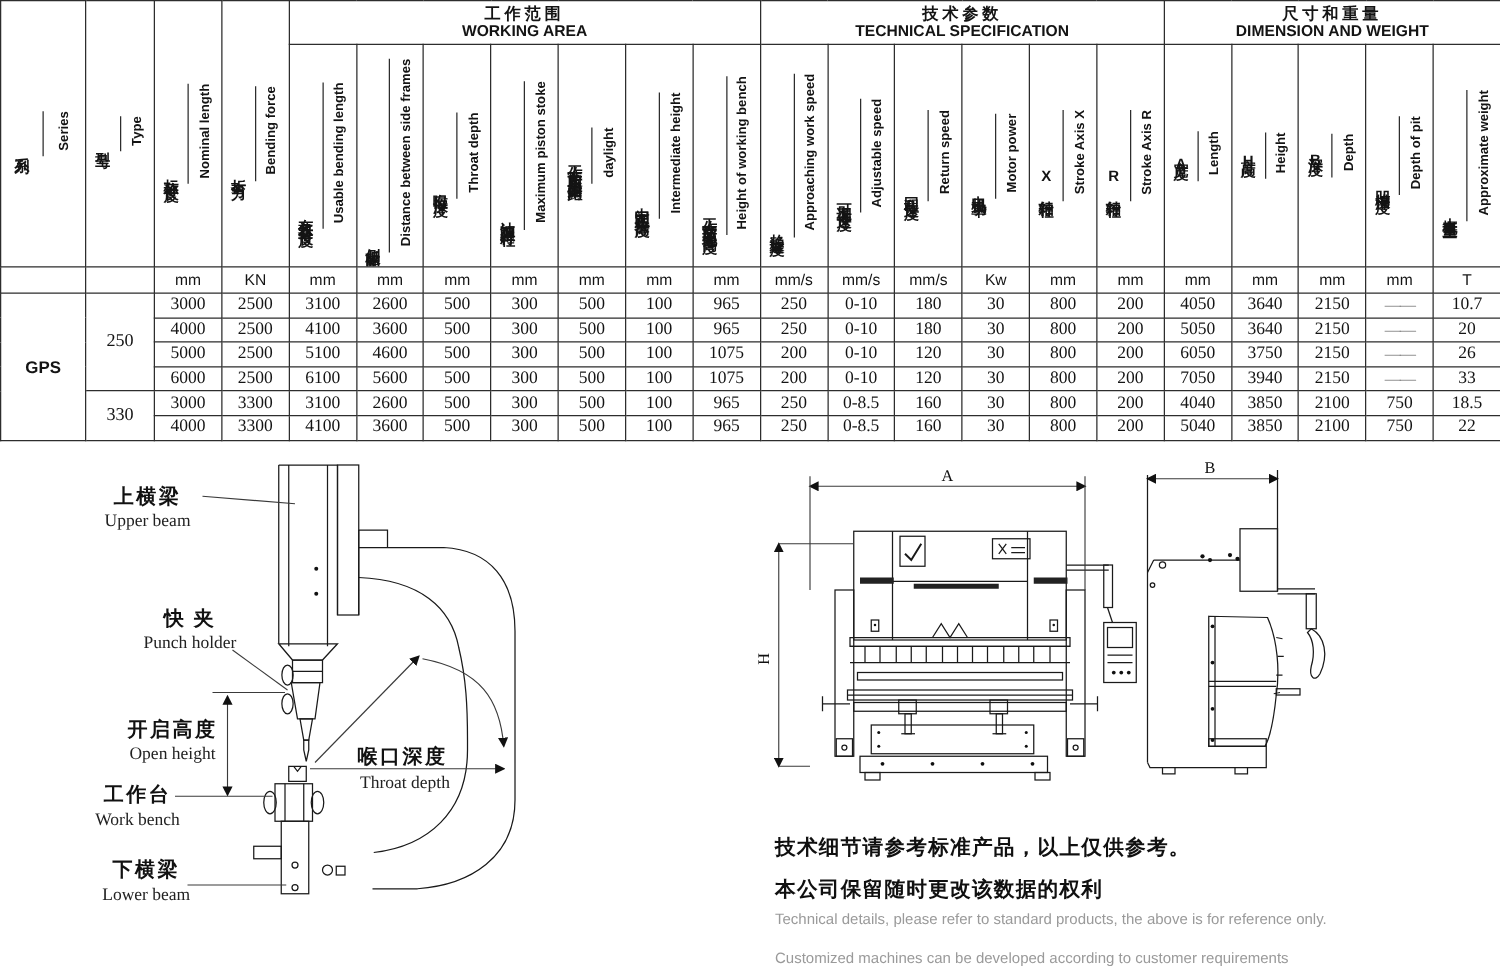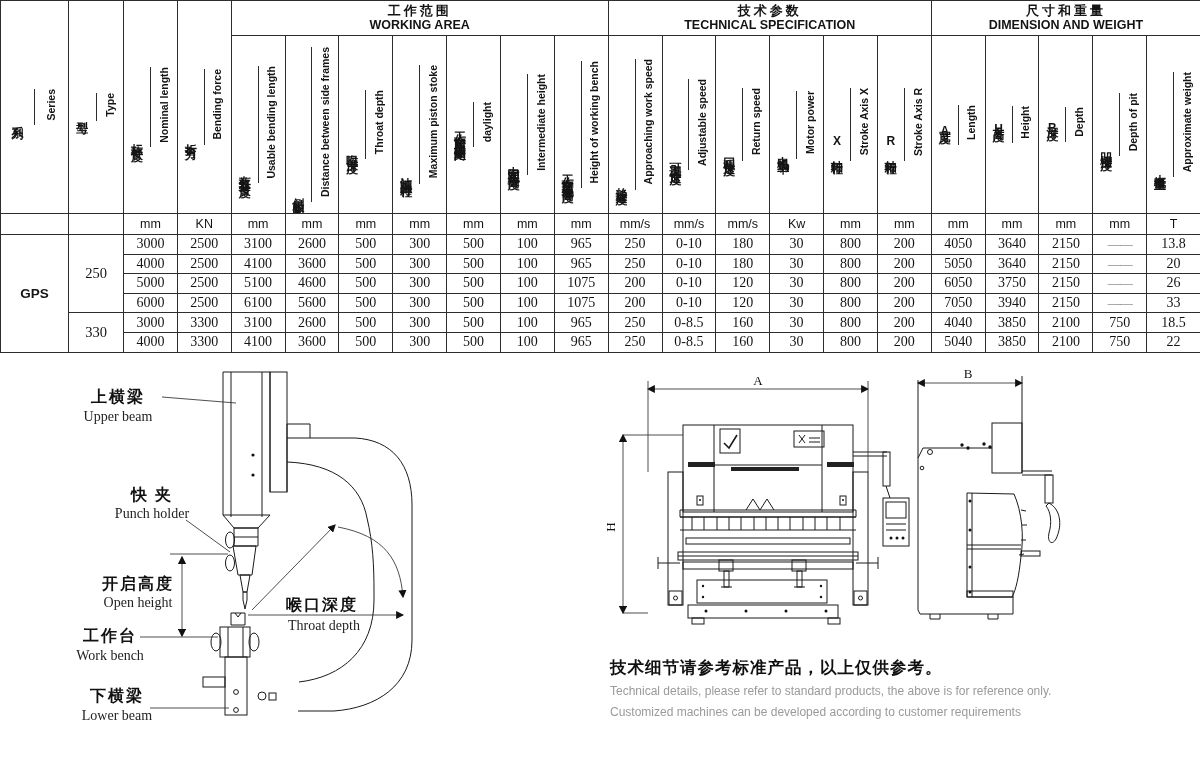--- a/index.html
+++ b/index.html
@@ -358,7 +358,7 @@
           <td class="val">3640</td>
           <td class="val">2150</td>
           <td class="val dash">——</td>
-          <td class="val">13.8</td>
+          <td class="val">10.7</td>
         </tr>
         <tr class="dr">
           <td class="val">4000</td>

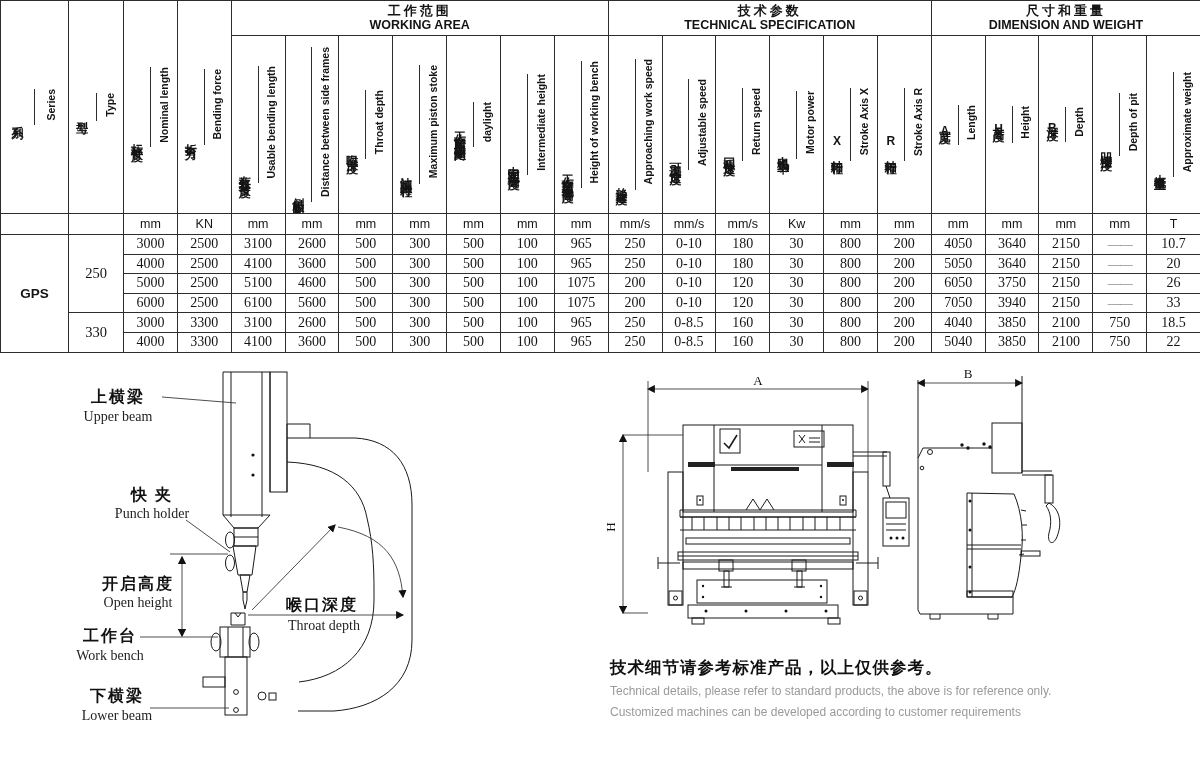--- a/index.html
+++ b/index.html
@@ -37,7 +37,7 @@
 
   
   .notes{position:absolute;left:602px;top:652px;width:594px;}
-  .notes p{margin:8px;}
+  .notes p{margin:18px;}
   .notes .zh{font-family:"Liberation Serif",serif;font-weight:bold;font-size:16.5px;line-height:16px;letter-spacing:1px;color:#101010;margin-bottom:3px;}
   .notes .en{font-family:Liberation Sans, sans-serif;font-size:12px;line-height:13px;color:#9a9a9a;}
   .notes .en.first{margin-top:9px;}

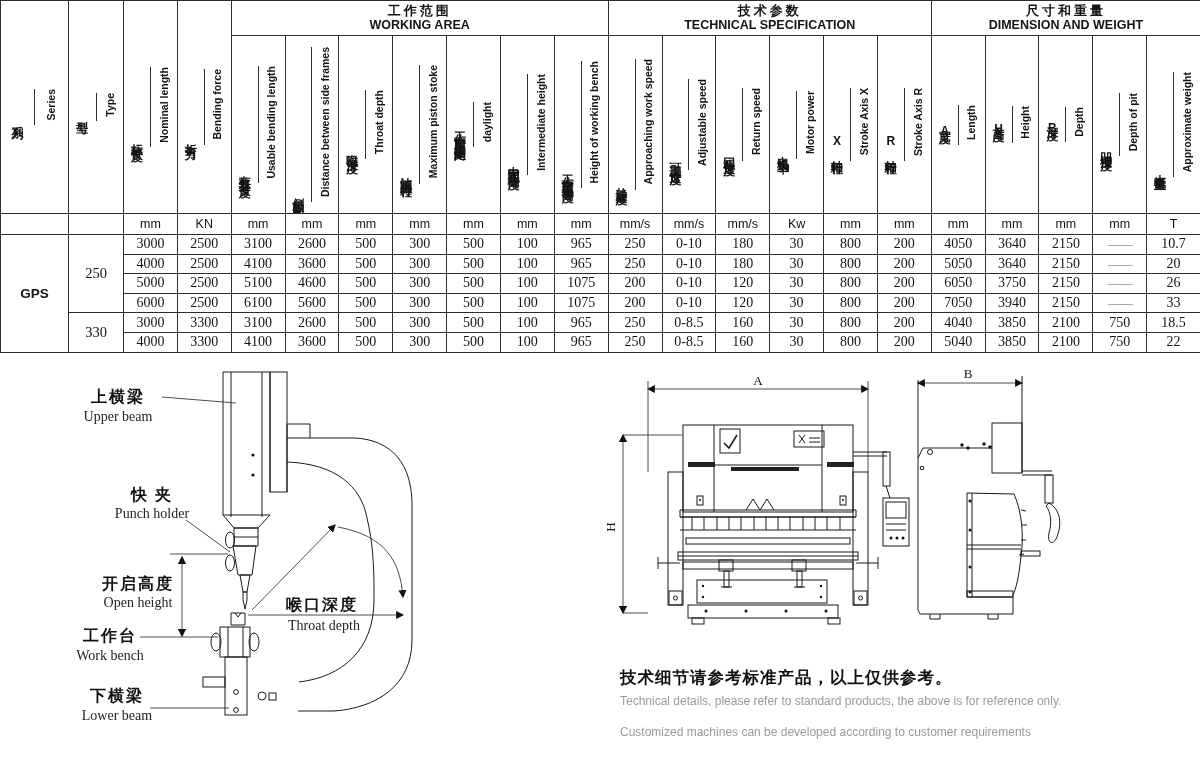--- a/index.html
+++ b/index.html
@@ -658,6 +658,7 @@
 
   <div class="notes">
     <p class="zh">技术细节请参考标准产品，以上仅供参考。</p>
+    <p class="zh">本公司保留随时更改该数据的权利</p>
     <p class="en first">Technical details, please refer to standard products, the above is for reference only.</p>
     <p class="en gap">Customized machines can be developed according to customer requirements</p>
   </div>

